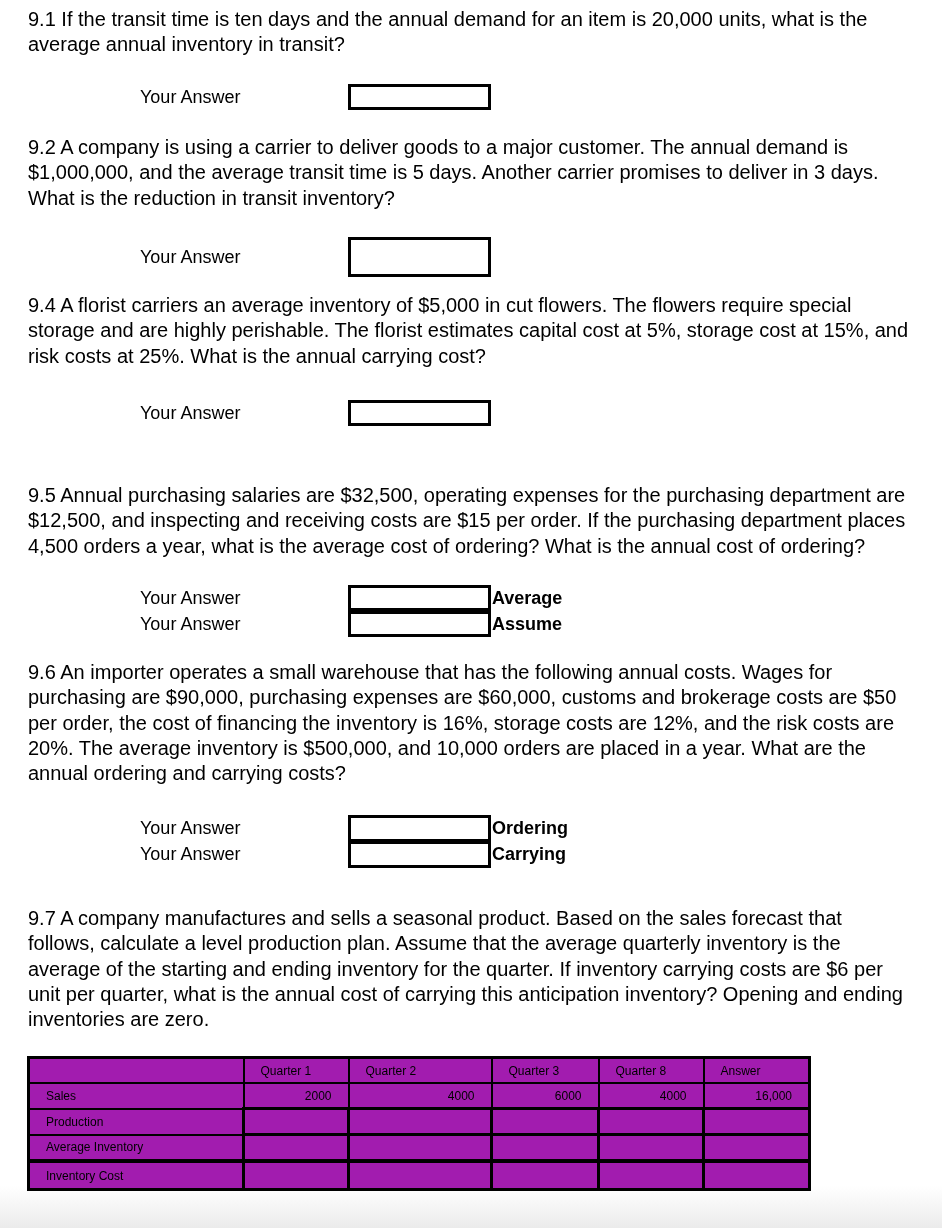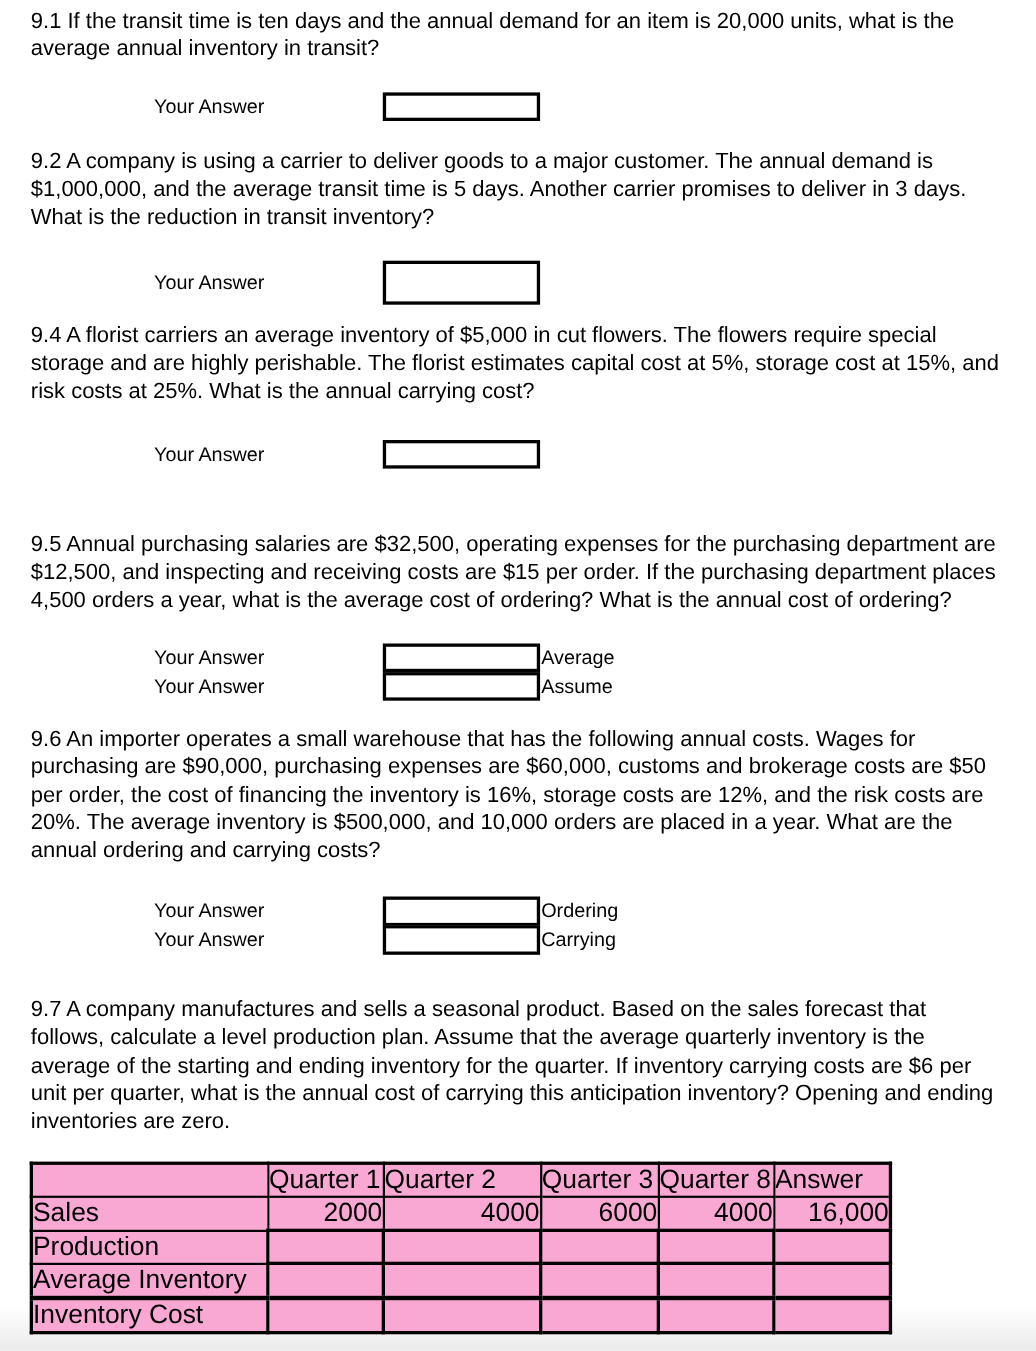--- a/index.html
+++ b/index.html
@@ -54,7 +54,7 @@
   .sidelabel {
     position: absolute; left: 492px; top: 0; bottom: 0;
     display: flex; align-items: center;
-    font-size: 18px; font-weight: normal;
+    font-size: 18px; font-weight: bold;
   }
 
   .bottom-fade {

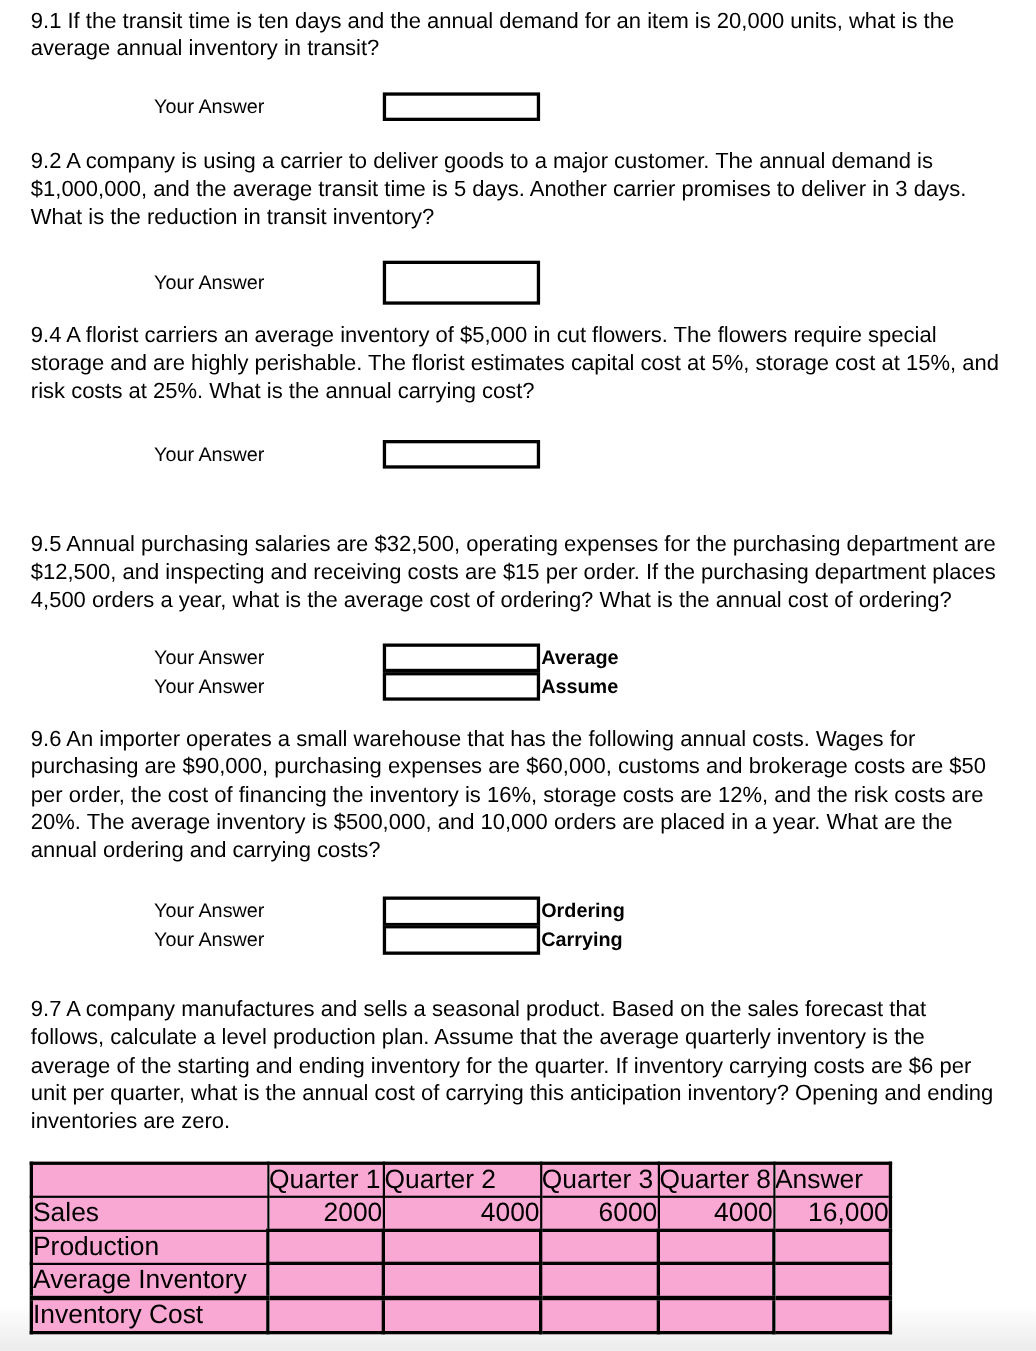--- a/index.html
+++ b/index.html
@@ -73,10 +73,10 @@
   table.plan td {
     border: 2px solid #000;
     height: 23px;
-    font-size: 24px;
-    padding: 0 0;
+    font-size: 12px;
+    padding: 0 16px;
     overflow: hidden;
-    background: #f9a8d4;
+    background: #a21caf;
     white-space: nowrap;
   }
   table.plan td.num { text-align: right; }

